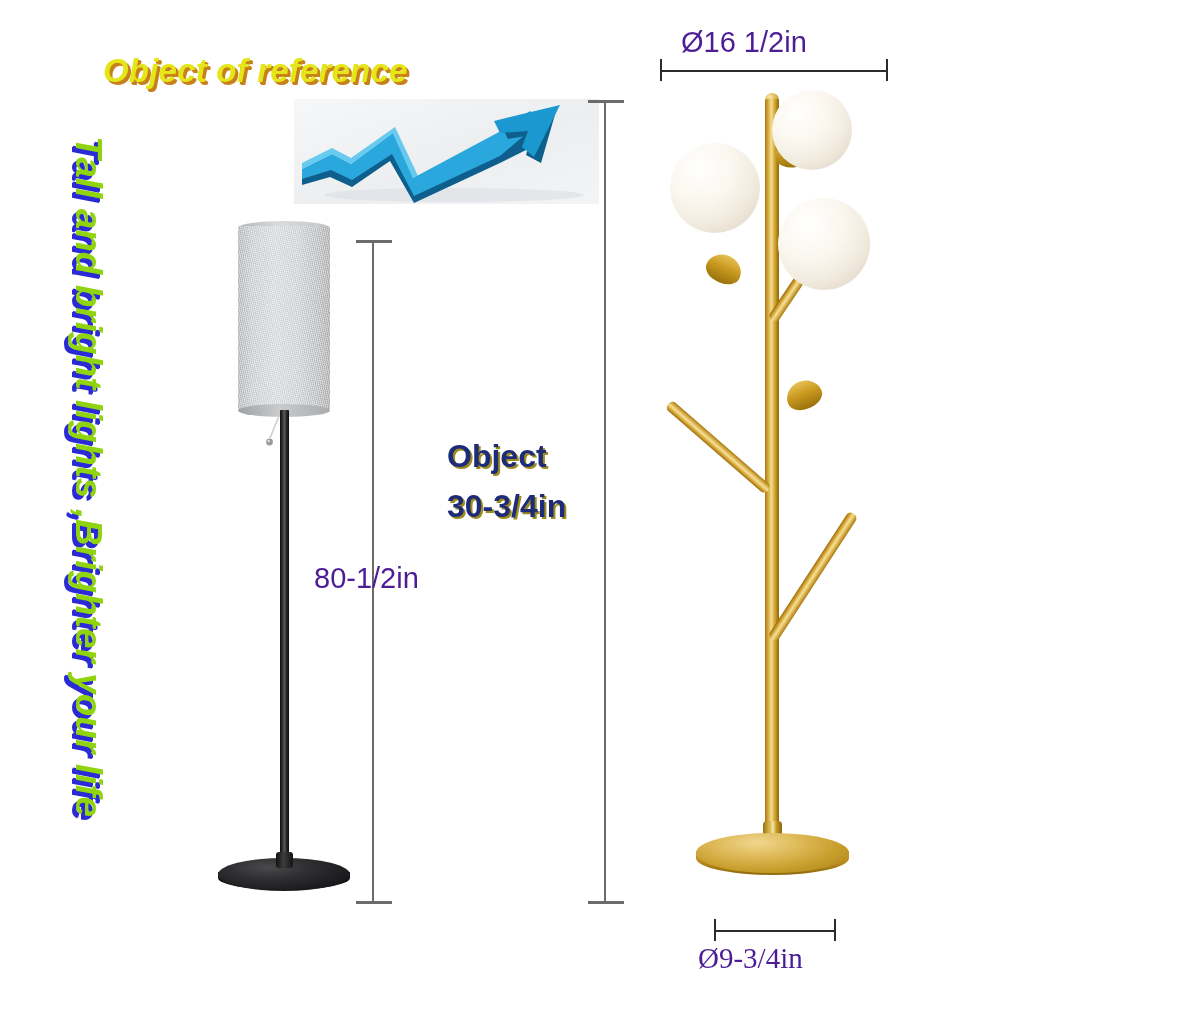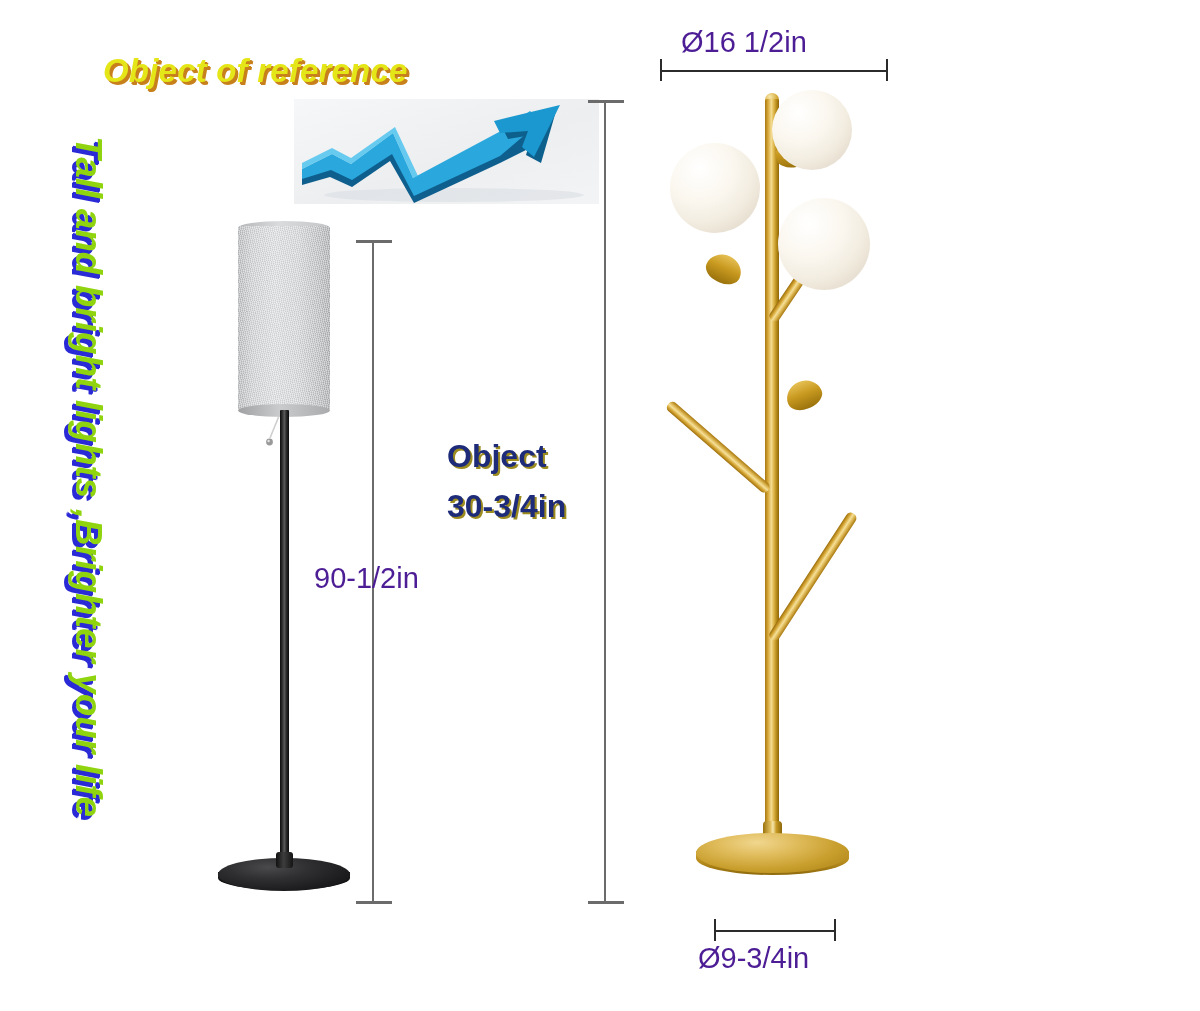--- a/index.html
+++ b/index.html
@@ -263,7 +263,7 @@
   <div class="dim-cap-h" style="left:308px; top:240px; width:36px;"></div>
   <div class="dim-line-v" style="left:324px; top:240px; height:664px;"></div>
   <div class="dim-cap-h" style="left:308px; top:901px; width:36px;"></div>
-  <div class="dim-label" style="left:266px; top:562px;">90-1/2in</div>
+  <div class="dim-label" style="left:266px; top:562px;">80-1/2in</div>
 
   <div class="dim-label" style="left:633px; top:26px;">Ø16 1/2in</div>
   <div class="dim-line-h" style="left:612px; top:70px; width:228px;"></div>

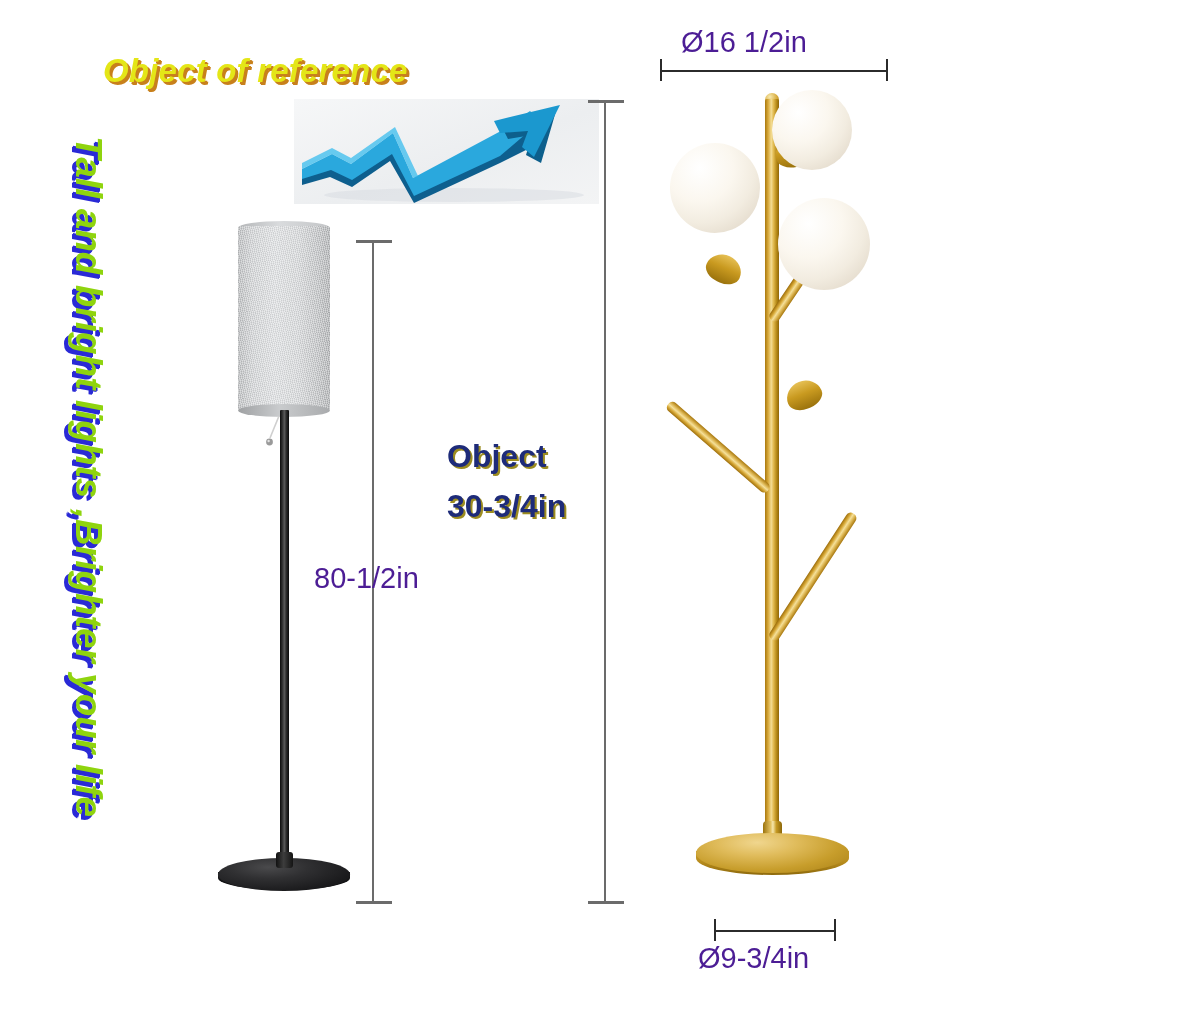--- a/index.html
+++ b/index.html
@@ -273,7 +273,7 @@
   <div class="dim-line-h" style="left:666px; top:930px; width:122px;"></div>
   <div class="dim-cap-v" style="left:666px; top:919px; height:22px;"></div>
   <div class="dim-cap-v" style="left:786px; top:919px; height:22px;"></div>
-  <div class="dim-label" style="left:650px; top:942px;">Ø9-3/4in</div>
+  <div class="dim-label" style="left:650px; top:942px;font-family:Liberation Serif, serif;">Ø9-3/4in</div>
 
   <div id="lamp-gray">
     <div id="gray-shade-top"></div>

